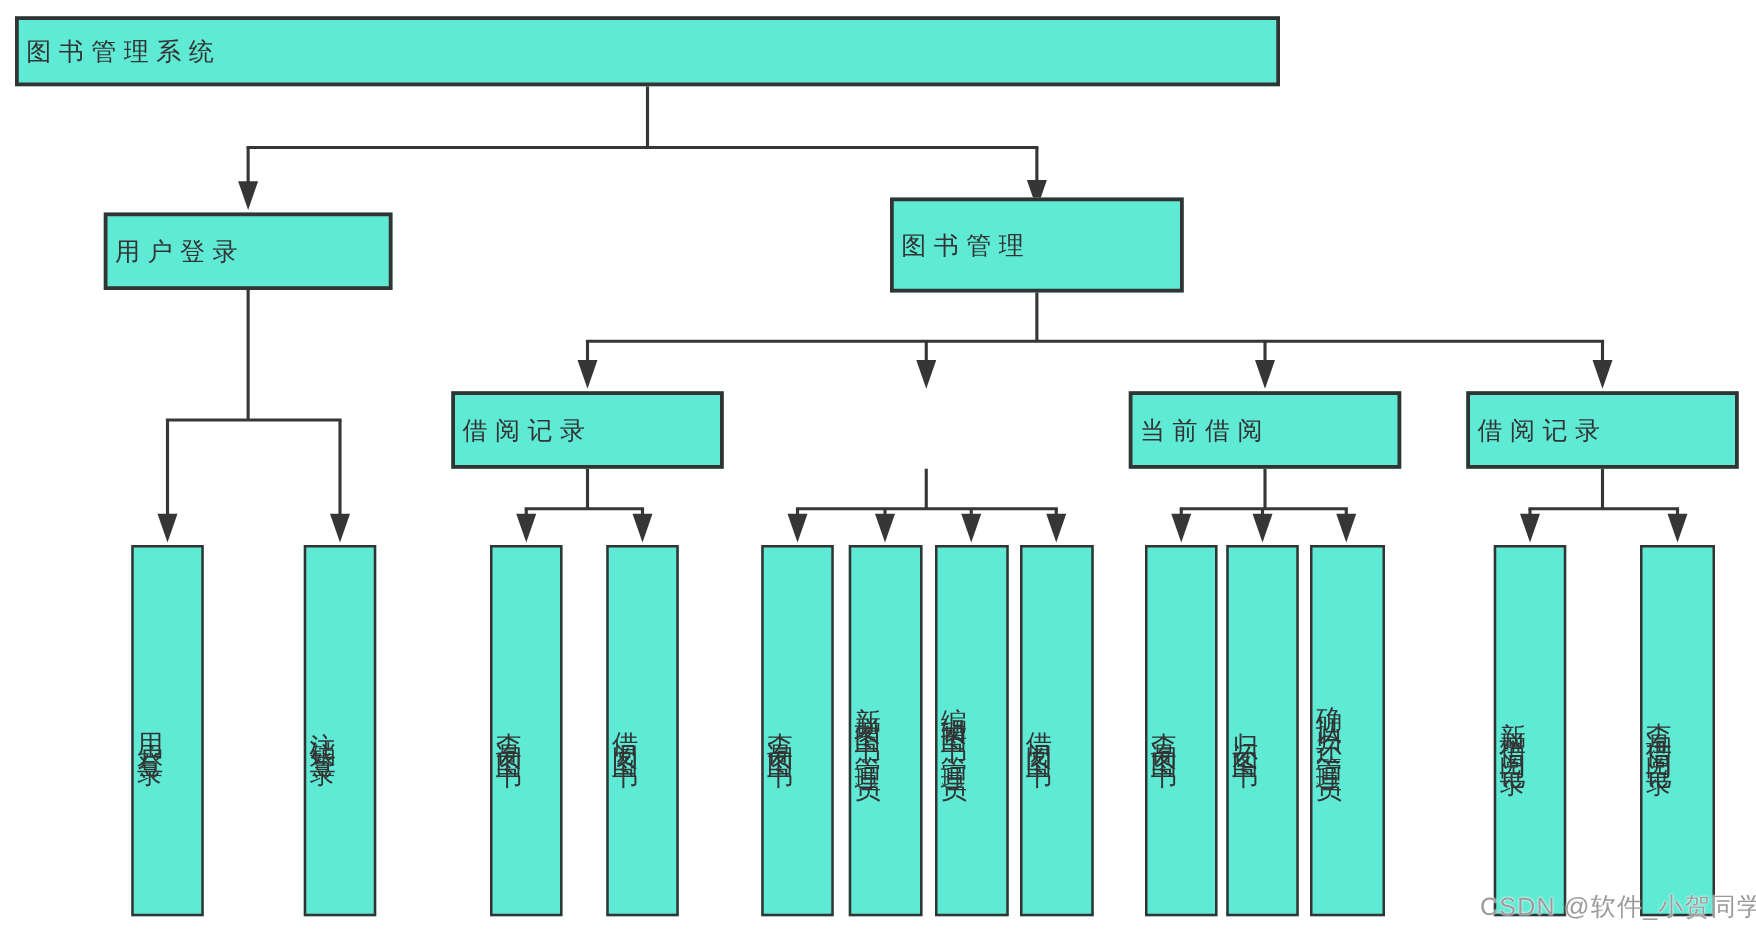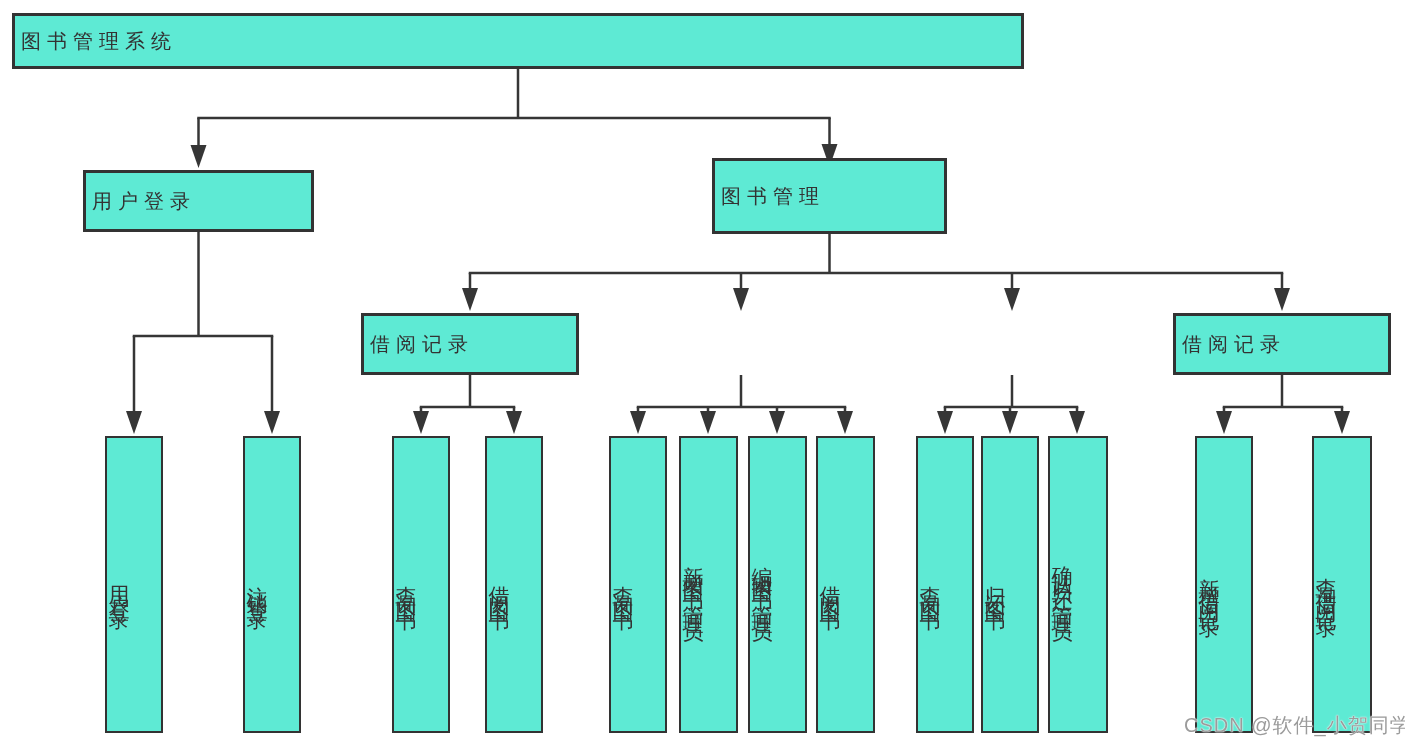--- a/index.html
+++ b/index.html
@@ -159,6 +159,9 @@
   <div class="node l3 l3a">
     <span class="hlabel">借阅记录</span>
   </div>
+  <div class="node l3 l3c">
+    <span class="hlabel">当前借阅</span>
+  </div>
   <div class="node l3 l3d">
     <span class="hlabel">借阅记录</span>
   </div>

